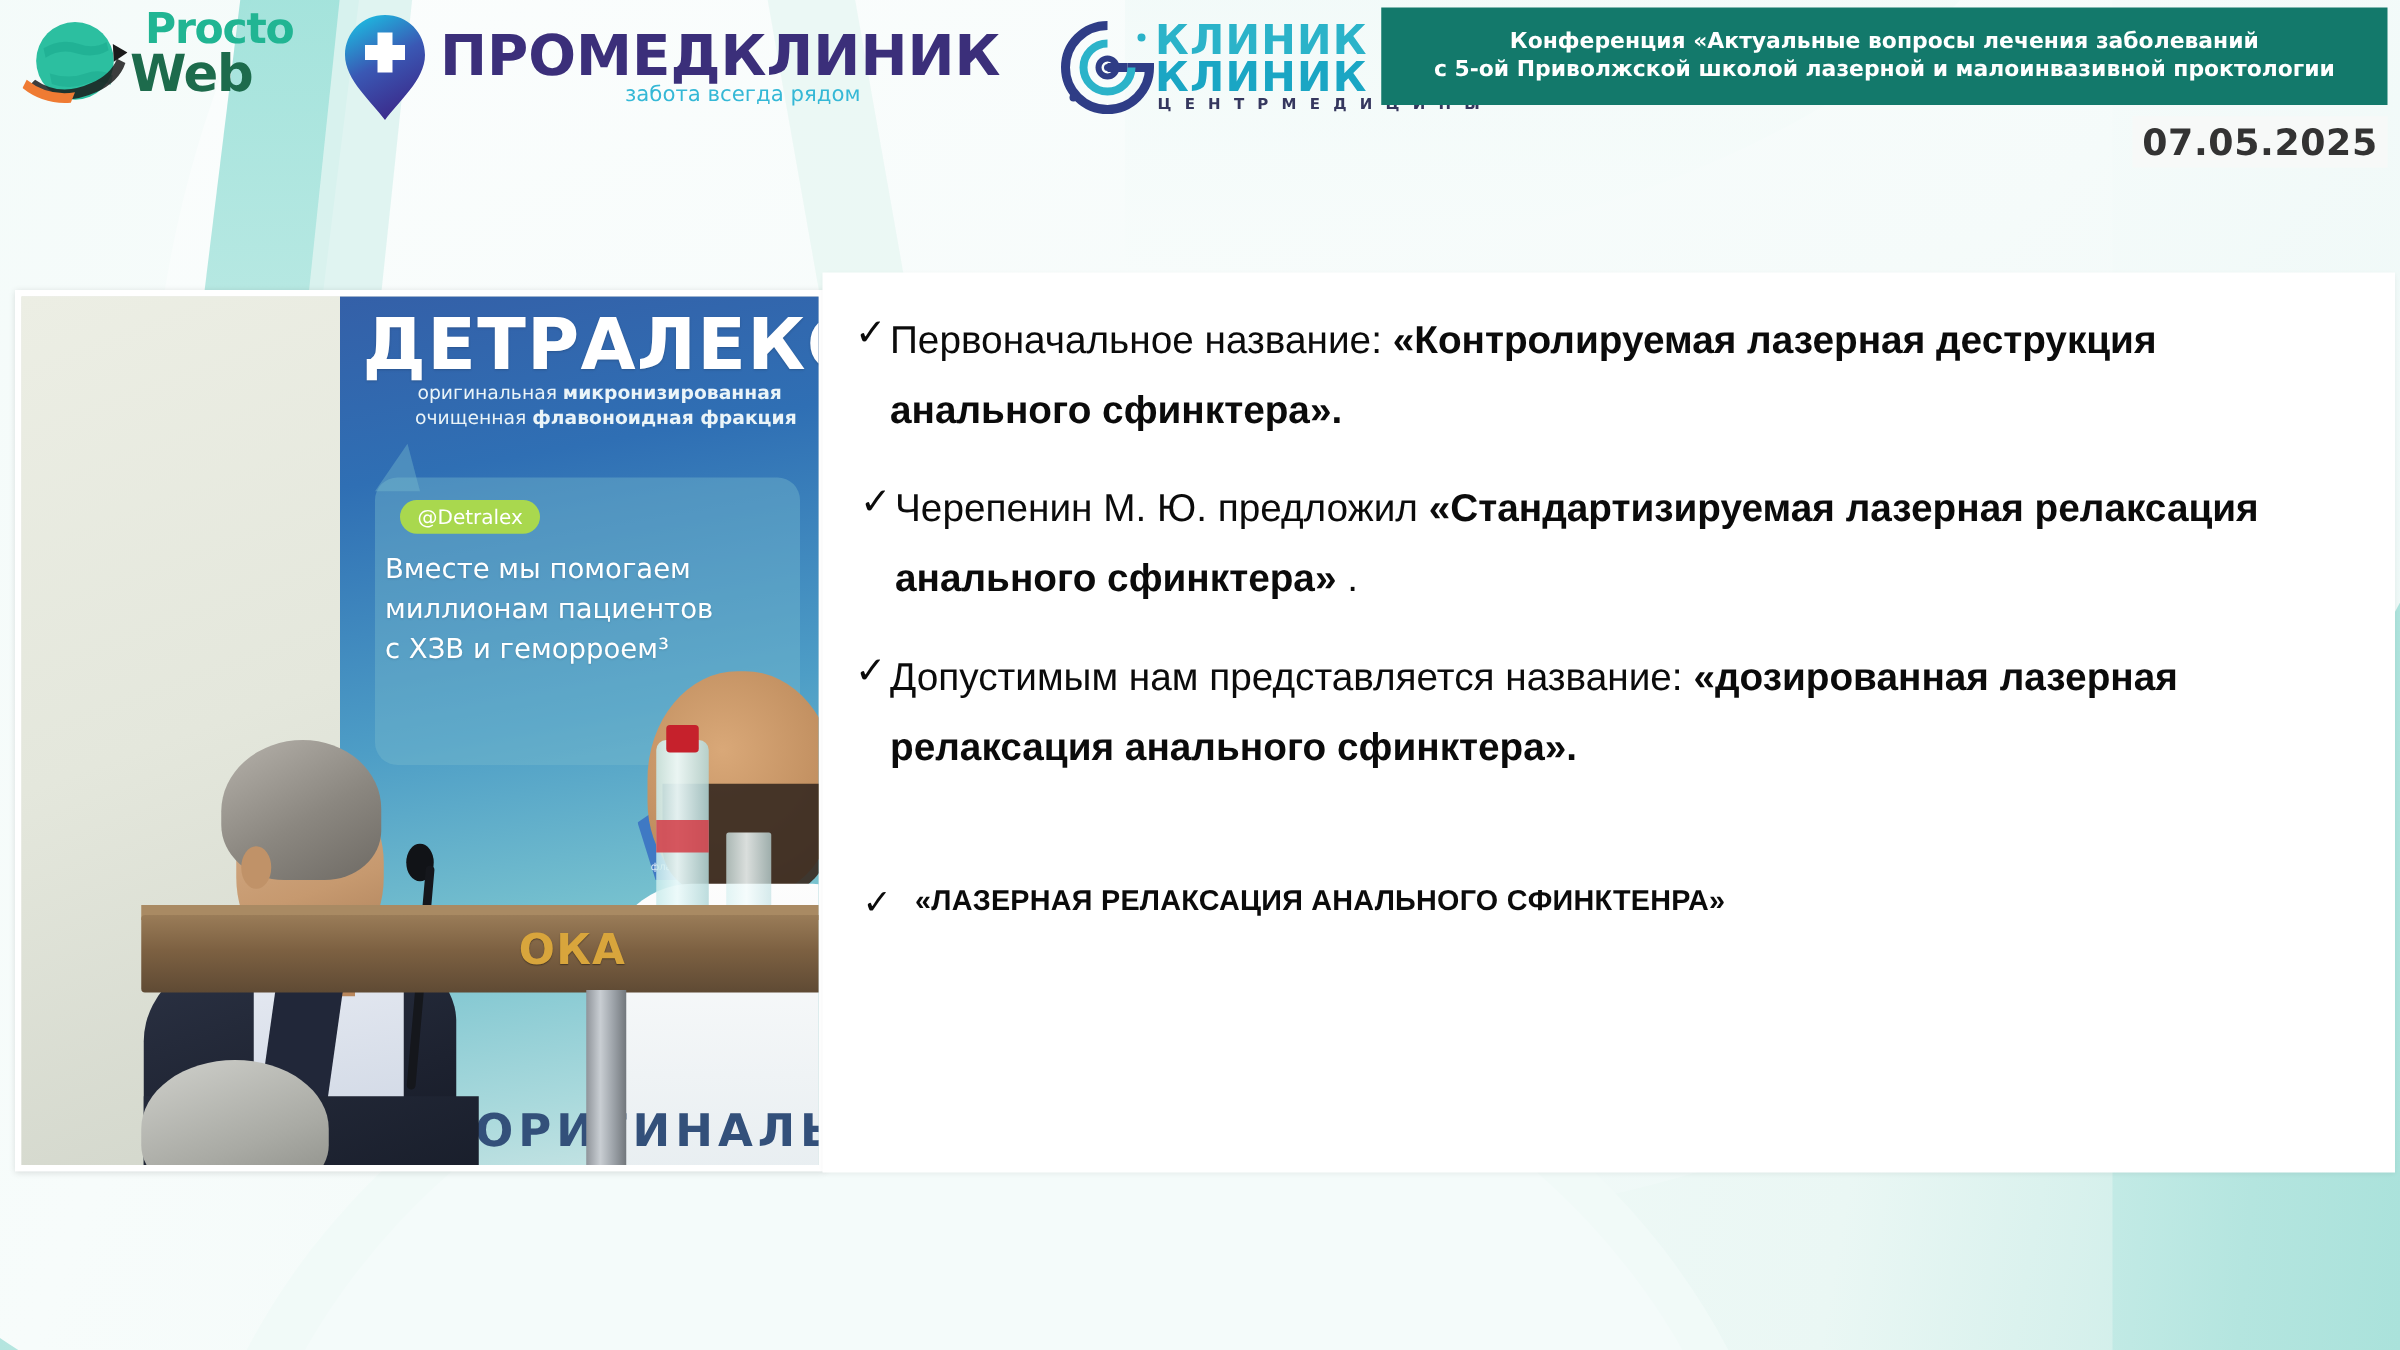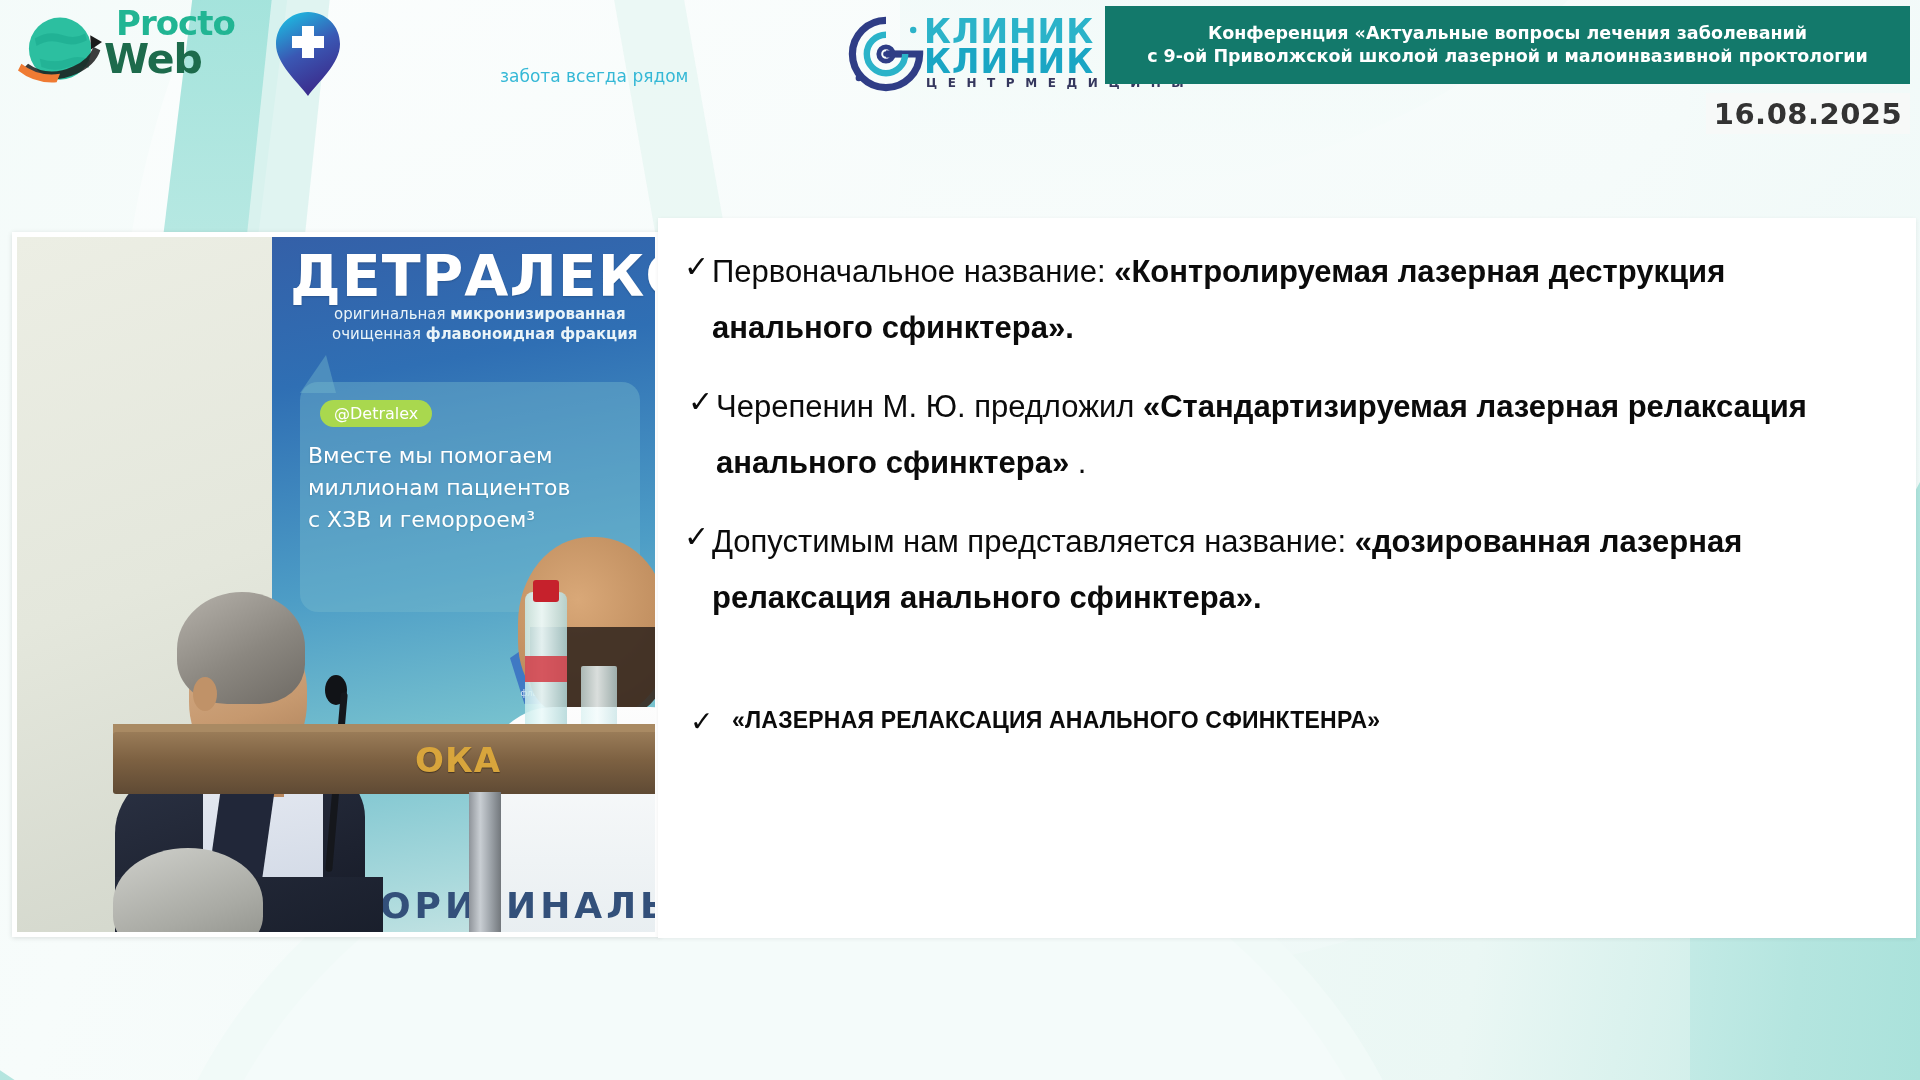--- a/index.html
+++ b/index.html
@@ -621,6 +621,7 @@
         <path d="M36 2 C18 2 4 16 4 34 C4 54 26 72 36 86 C46 72 68 54 68 34 C68 16 54 2 36 2 Z" fill="url(#pinGrad)"></path>
         <path d="M30 16 h12 v10 h10 v12 h-10 v10 h-12 v-10 h-10 v-12 h10 z" fill="#ffffff"></path>
       </svg>
+      <div class="pm-word">ПРОМЕДКЛИНИК</div>
       <div class="pm-tag">забота всегда рядом</div>
     </div>
 

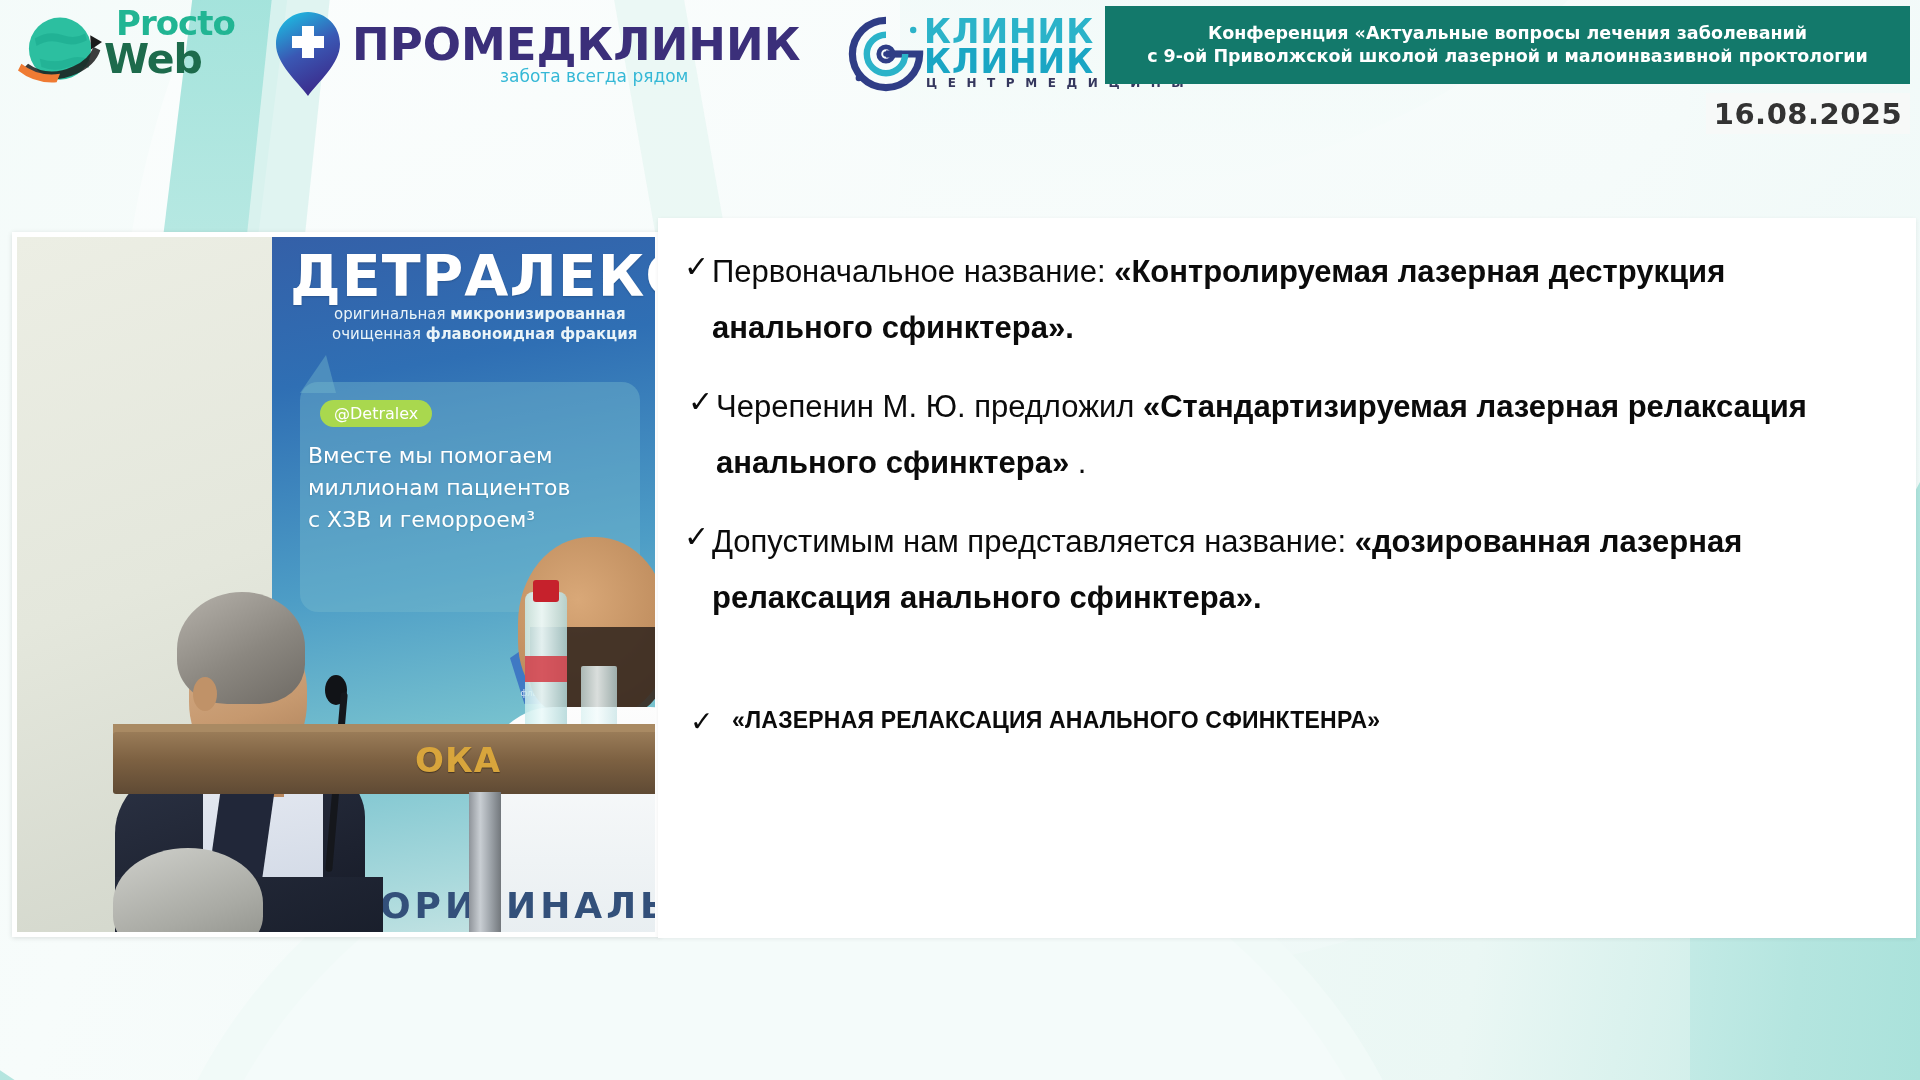--- a/index.html
+++ b/index.html
@@ -642,7 +642,7 @@
 
     <div class="conf-banner">
       <span>Конференция «Актуальные вопросы лечения заболеваний</span>
-      <span>с 9-ой Приволжской школой лазерной и малоинвазивной проктологии</span>
+      <span>с 5-ой Приволжской школой лазерной и малоинвазивной проктологии</span>
     </div>
 
     <div class="date-badge">16.08.2025</div>

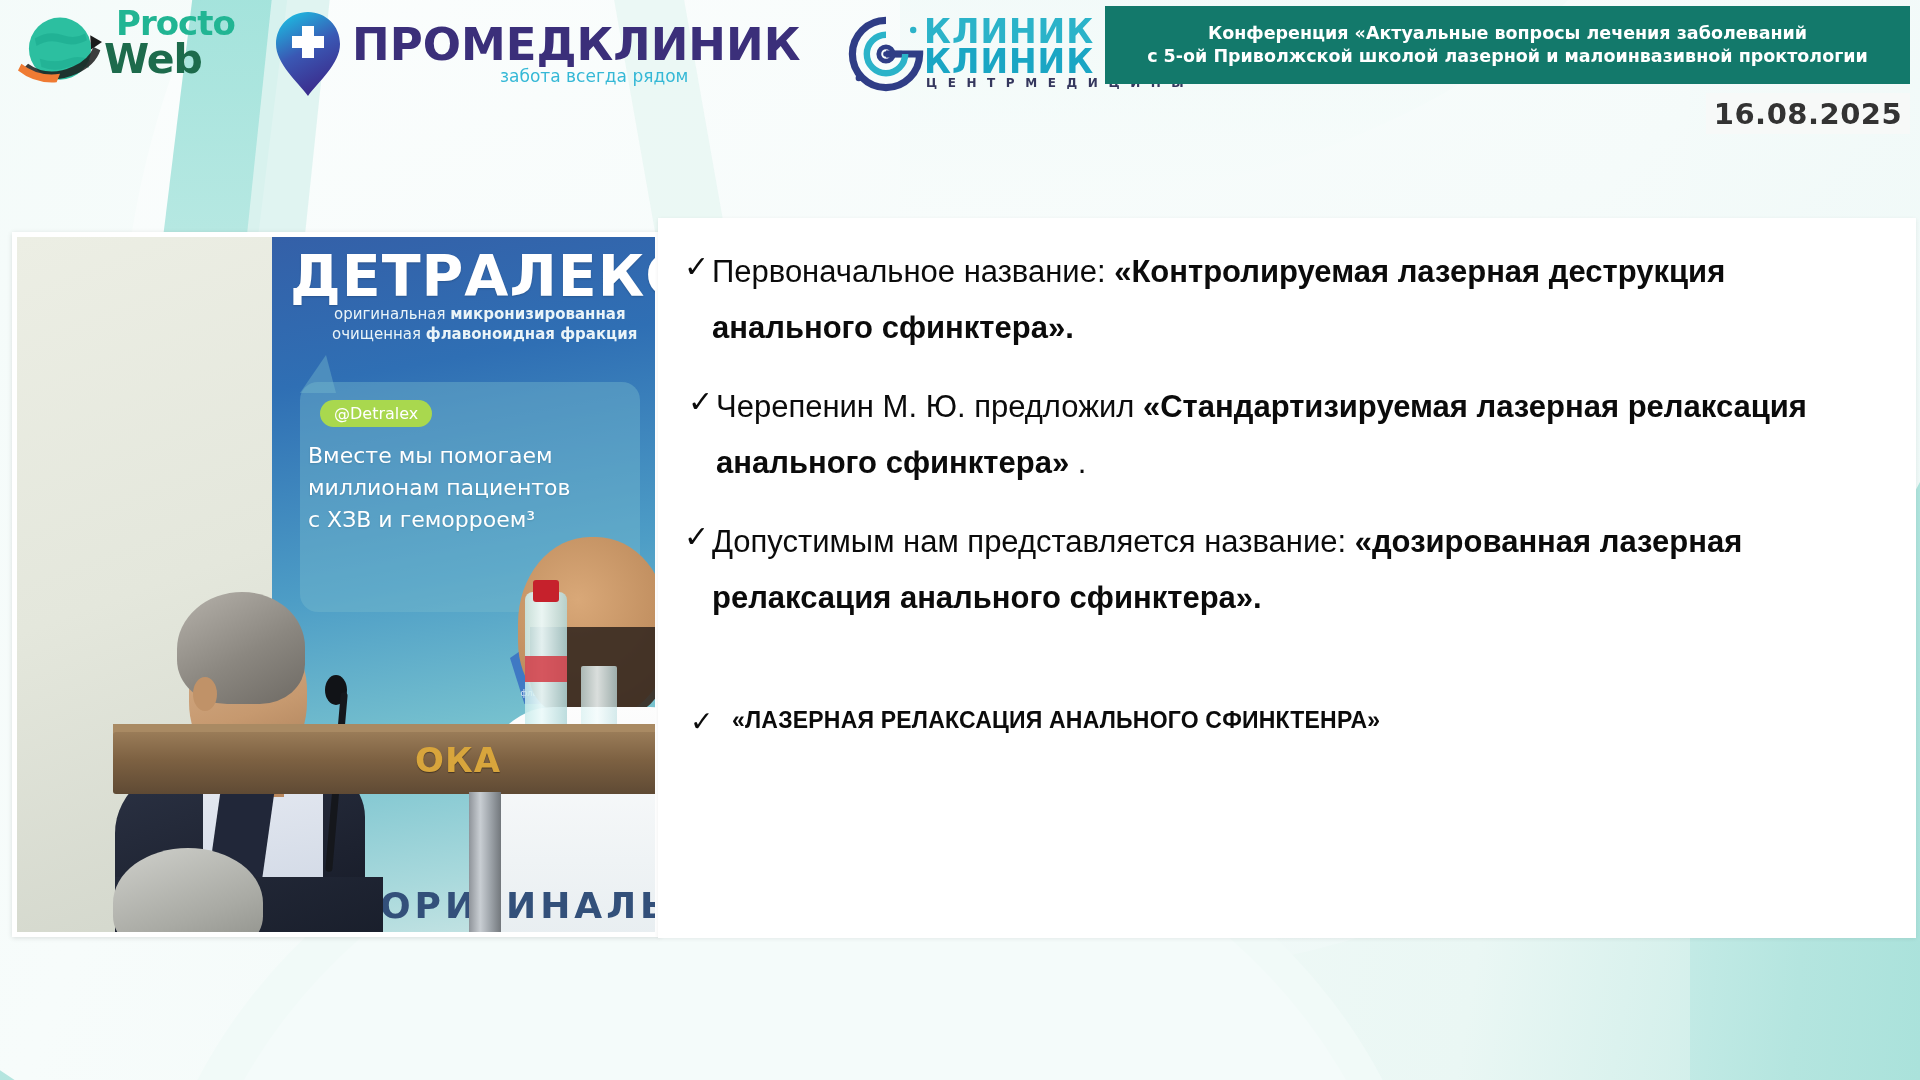--- a/index.html
+++ b/index.html
@@ -645,7 +645,7 @@
       <span>с 5-ой Приволжской школой лазерной и малоинвазивной проктологии</span>
     </div>
 
-    <div class="date-badge">16.08.2025</div>
+    <div class="date-badge">07.05.2025</div>
   </div>
 
   <div class="photo-frame">

